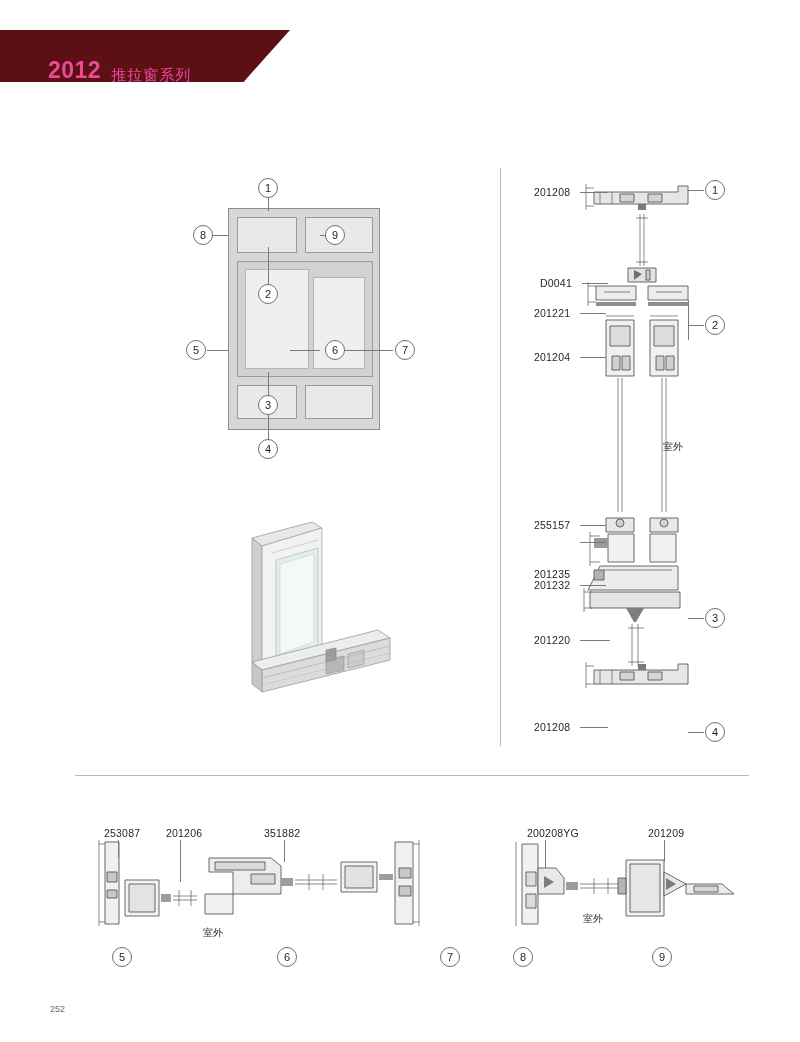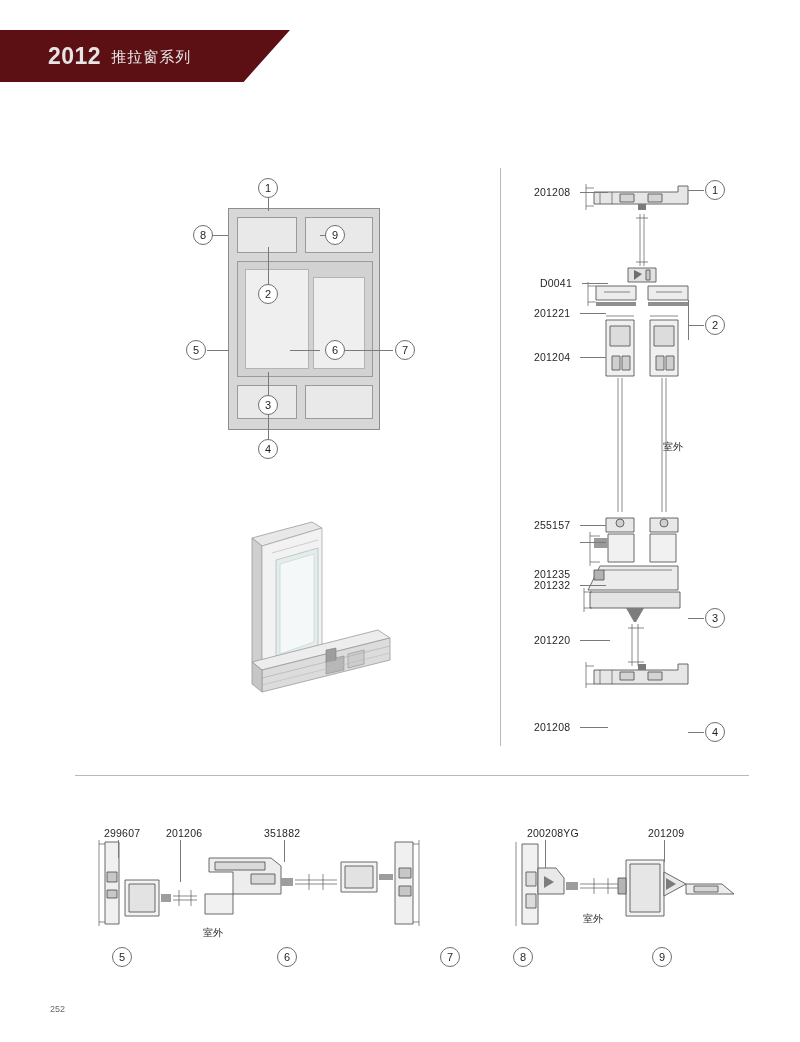--- a/index.html
+++ b/index.html
@@ -20,9 +20,9 @@
     left: 0; top: 30px;
     width: 290px; height: 52px;
     background: #5d1014;
-    color: #e5e5e5;
+    color: #ec4899;
     display: flex;
-    align-items: center;
+    align-items: flex-end;
     padding-left: 48px;
     
     clip-path: polygon(0 0, 100% 0, 84% 100%, 0 100%);

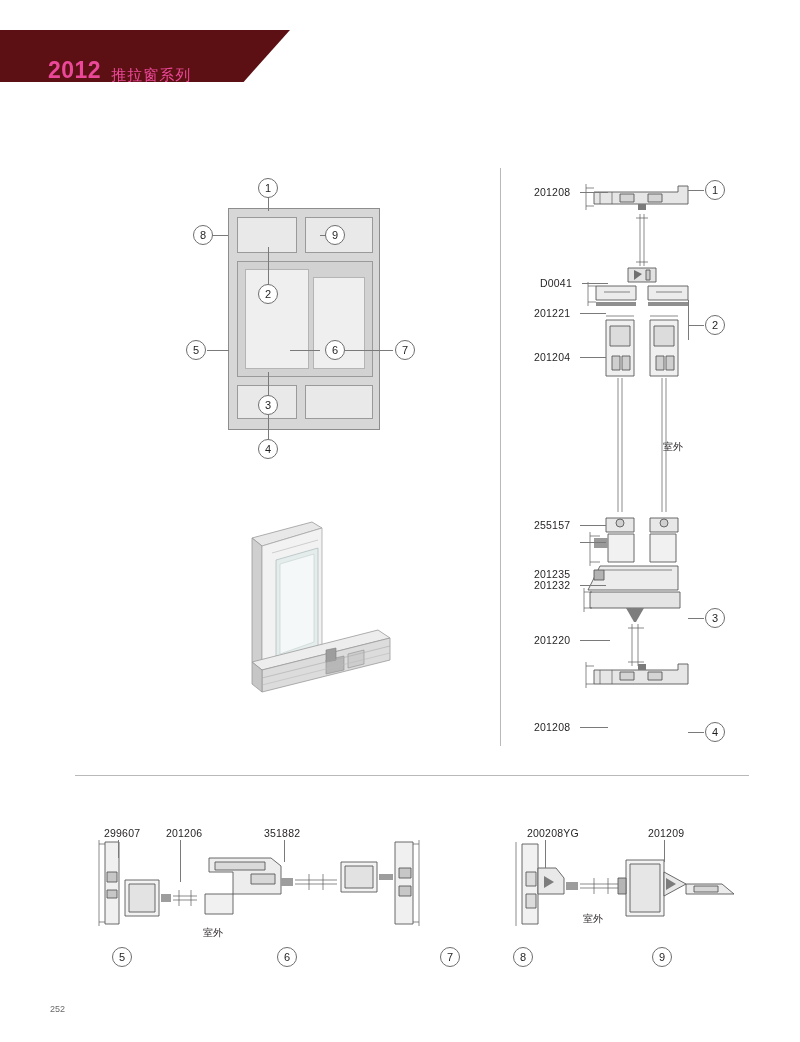--- a/index.html
+++ b/index.html
@@ -332,7 +332,7 @@
   </svg>
 </div>
 
-<div class="partno" style="left:104px; top:827px;">299607</div>
+<div class="partno" style="left:104px; top:827px;">253087</div>
 <div class="partno" style="left:166px; top:827px;">201206</div>
 <div class="partno" style="left:264px; top:827px;">351882</div>
 

